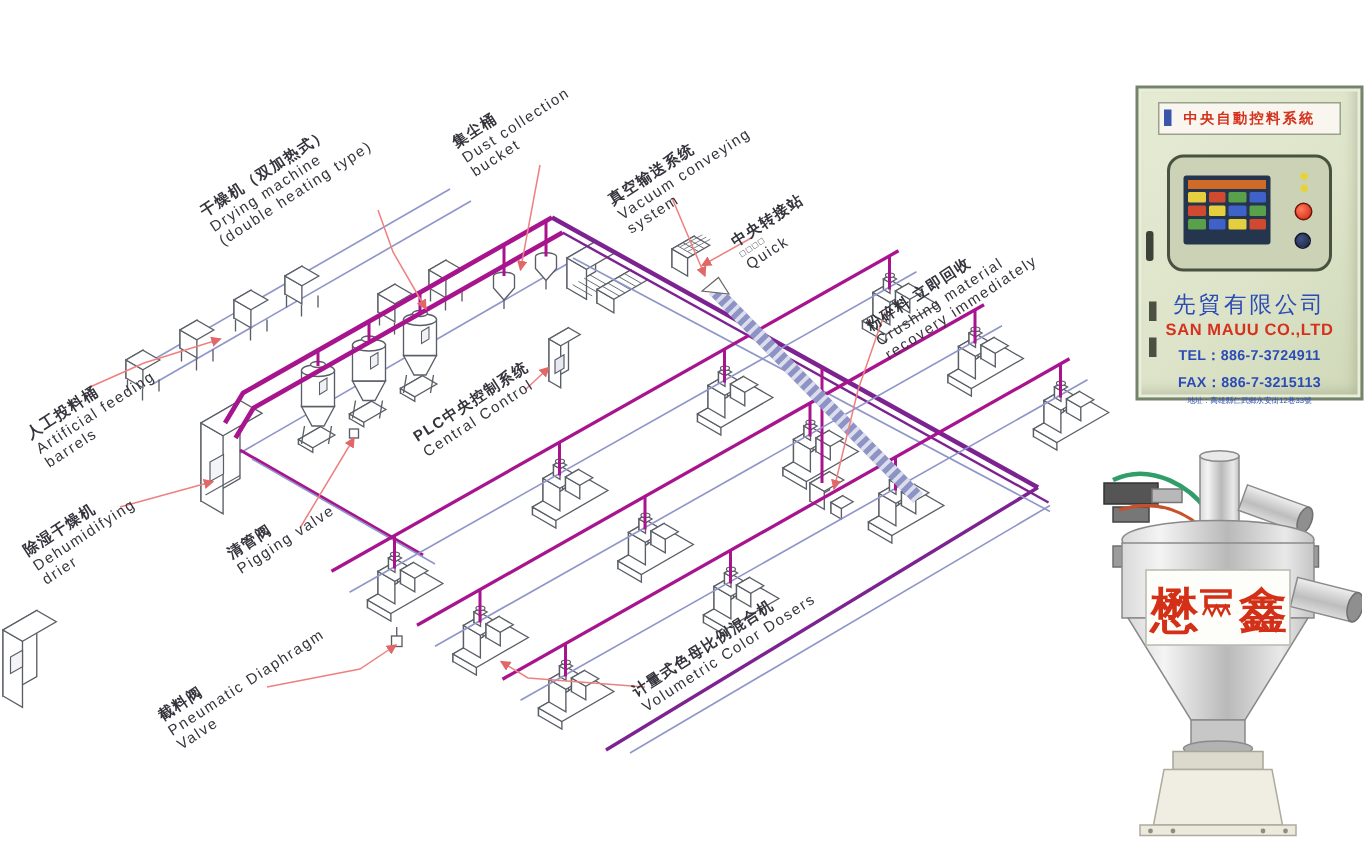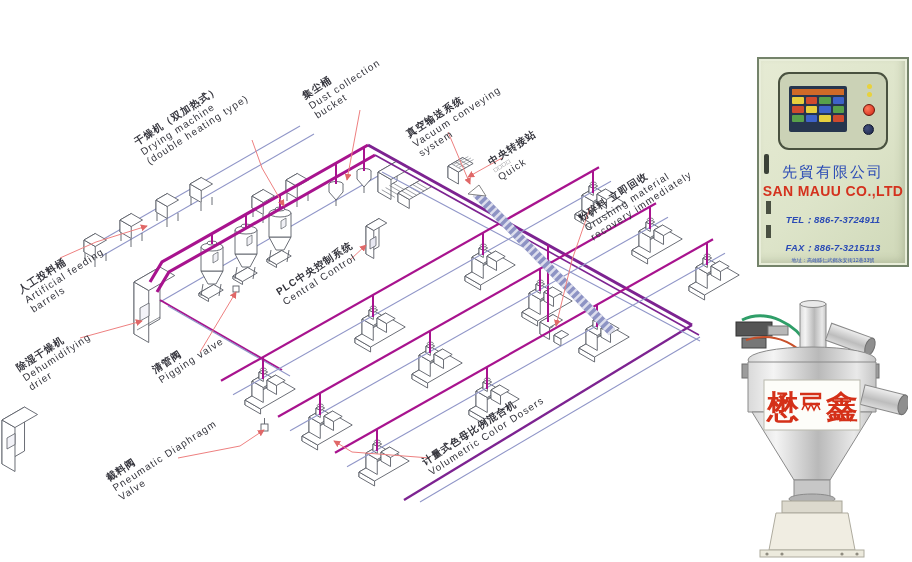--- a/index.html
+++ b/index.html
@@ -514,6 +514,10 @@
   </div>
 
   <div id="panel">
+    <div class="hdr">
+      <div class="hmark"></div>
+      <div class="htxt" style="color: rgb(212, 50, 30);">中央自動控料系統</div>
+    </div>
     <div class="bezel">
       <div class="screen">
         <div class="scr-top"></div>

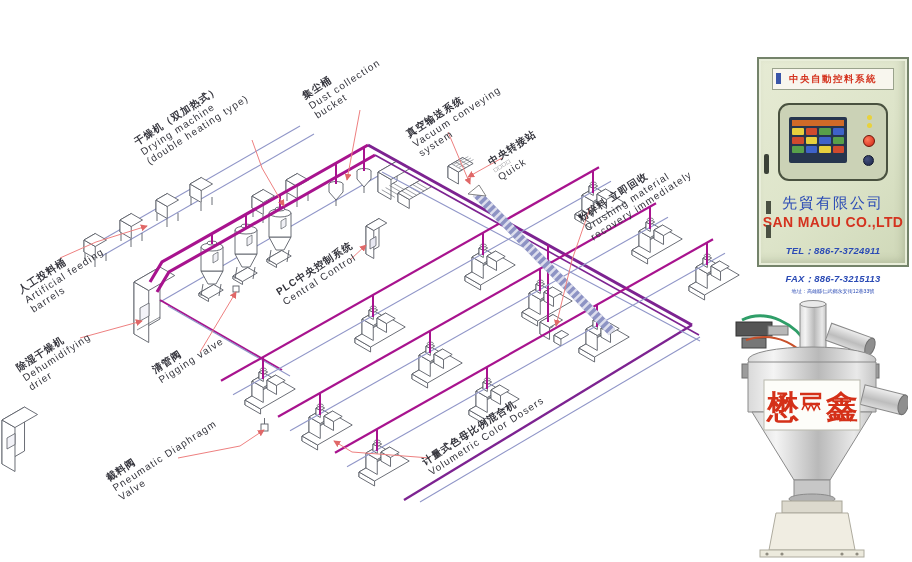--- a/index.html
+++ b/index.html
@@ -36,7 +36,7 @@
   #panel .hinge{position:absolute;left:7px;width:5px;height:13px;background:#4a5042;}
   #panel .txt{margin-top:13px;text-align:center;}
   #panel .co-zh{font-size:15px;font-weight:400;letter-spacing:2px;}
-  #panel .co-en{font-size:14px;font-weight:700;letter-spacing:.4px;margin-top:1px;}
+  #panel .co-en{font-size:11px;font-weight:700;letter-spacing:.4px;margin-top:1px;}
   #panel .tel,#panel .fax{font-size:9.5px;font-weight:700;letter-spacing:.2px;margin-top:15px;font-style:italic;}
   #panel .addr{font-size:6px;transform:scale(.85);margin-top:1px;}
   

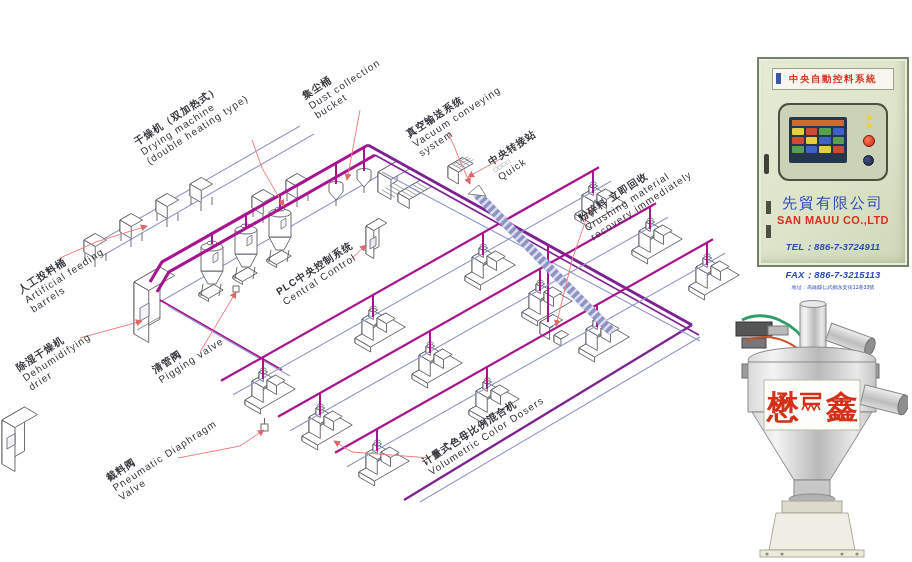--- a/index.html
+++ b/index.html
@@ -37,7 +37,7 @@
   #panel .txt{margin-top:13px;text-align:center;}
   #panel .co-zh{font-size:15px;font-weight:400;letter-spacing:2px;}
   #panel .co-en{font-size:11px;font-weight:700;letter-spacing:.4px;margin-top:1px;}
-  #panel .tel,#panel .fax{font-size:9.5px;font-weight:700;letter-spacing:.2px;margin-top:15px;font-style:italic;}
+  #panel .tel,#panel .fax{font-size:9.5px;font-weight:700;letter-spacing:.2px;margin-top:5px;}
   #panel .addr{font-size:6px;transform:scale(.85);margin-top:1px;}
   
   #hopper{position:absolute;left:712px;top:298px;width:196px;height:262px;}

